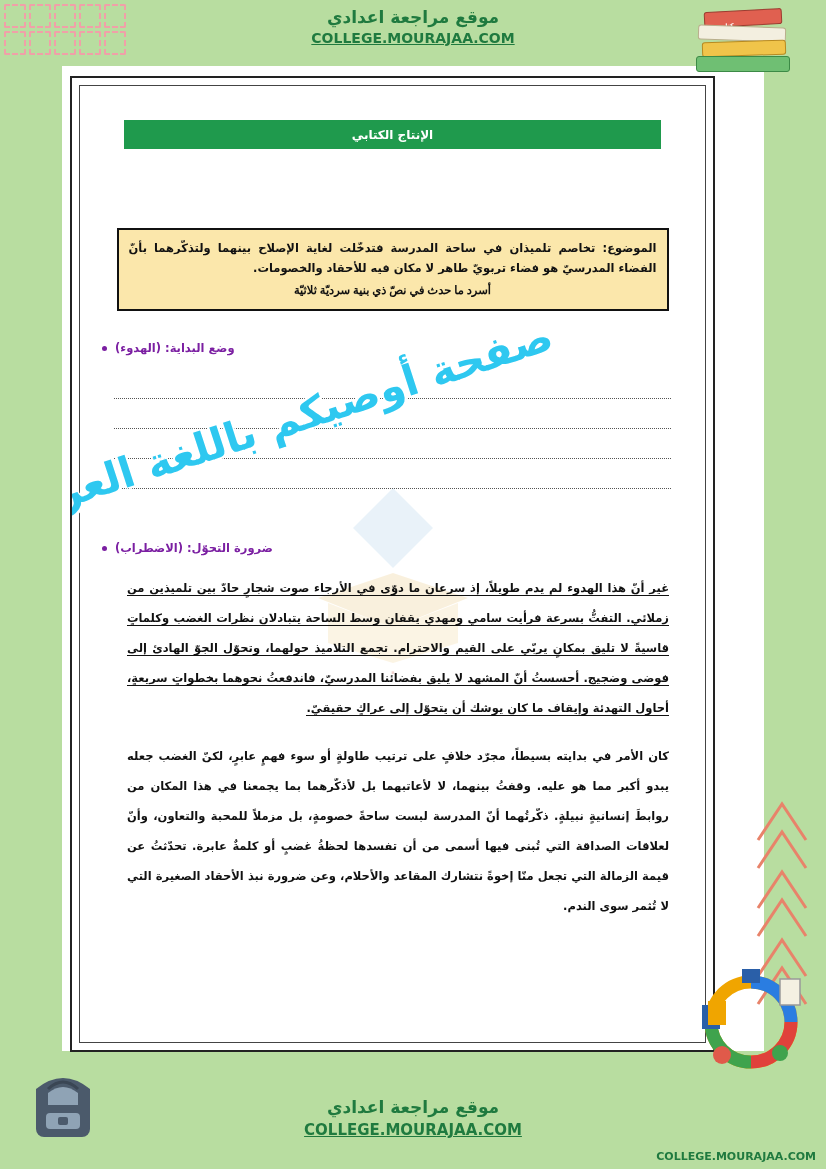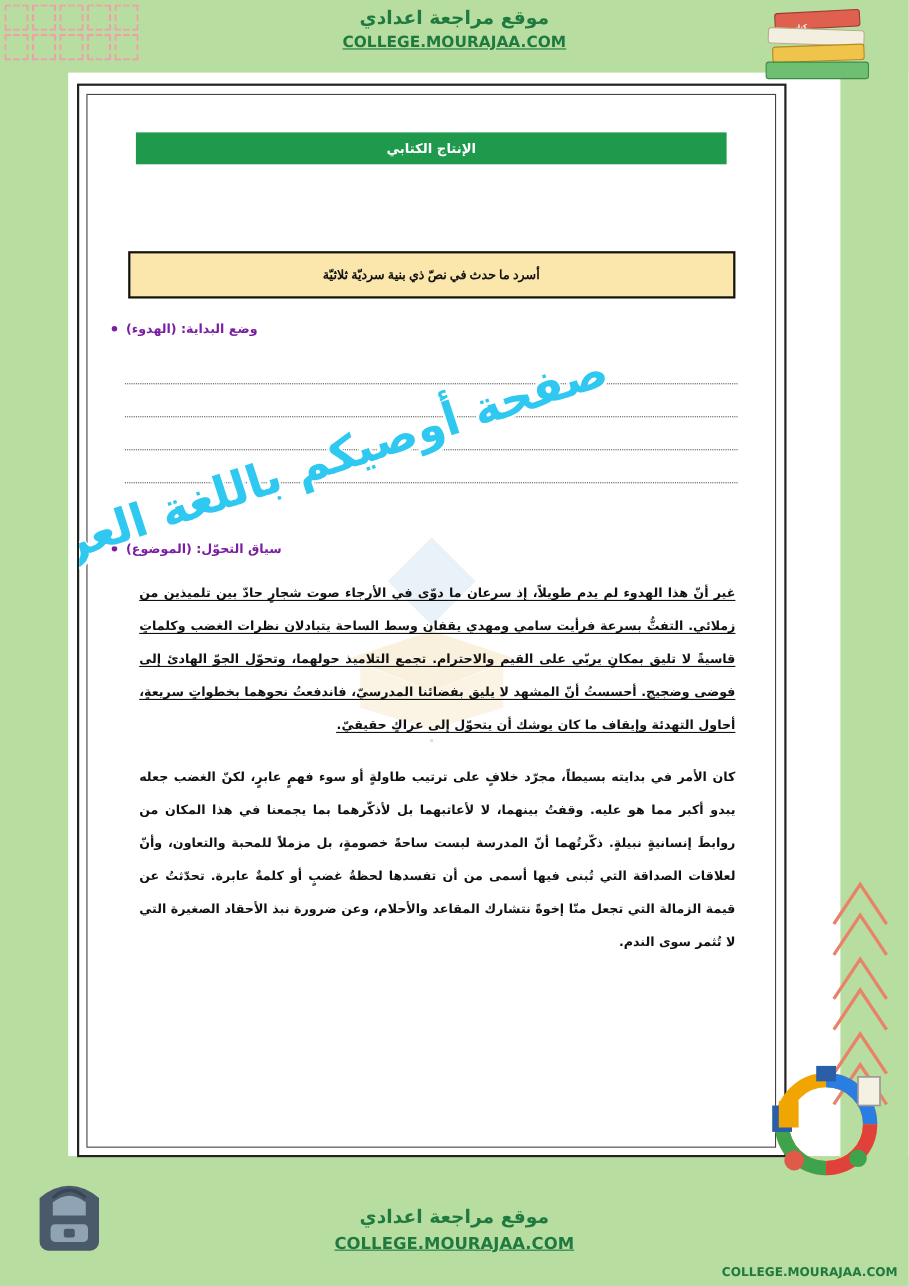--- a/index.html
+++ b/index.html
@@ -373,6 +373,7 @@
     </div>
 
     <div class="subject-box">
+      <div class="subject-line">الموضوع: تخاصم تلميذان في ساحة المدرسة فتدخّلت لغاية الإصلاح بينهما ولتذكّرهما بأنّ الفضاء المدرسيّ هو فضاء تربويّ طاهر لا مكان فيه للأحقاد والخصومات.</div>
       <div class="subject-task">أسرد ما حدث في نصّ ذي بنية سرديّة ثلاثيّة</div>
     </div>
 

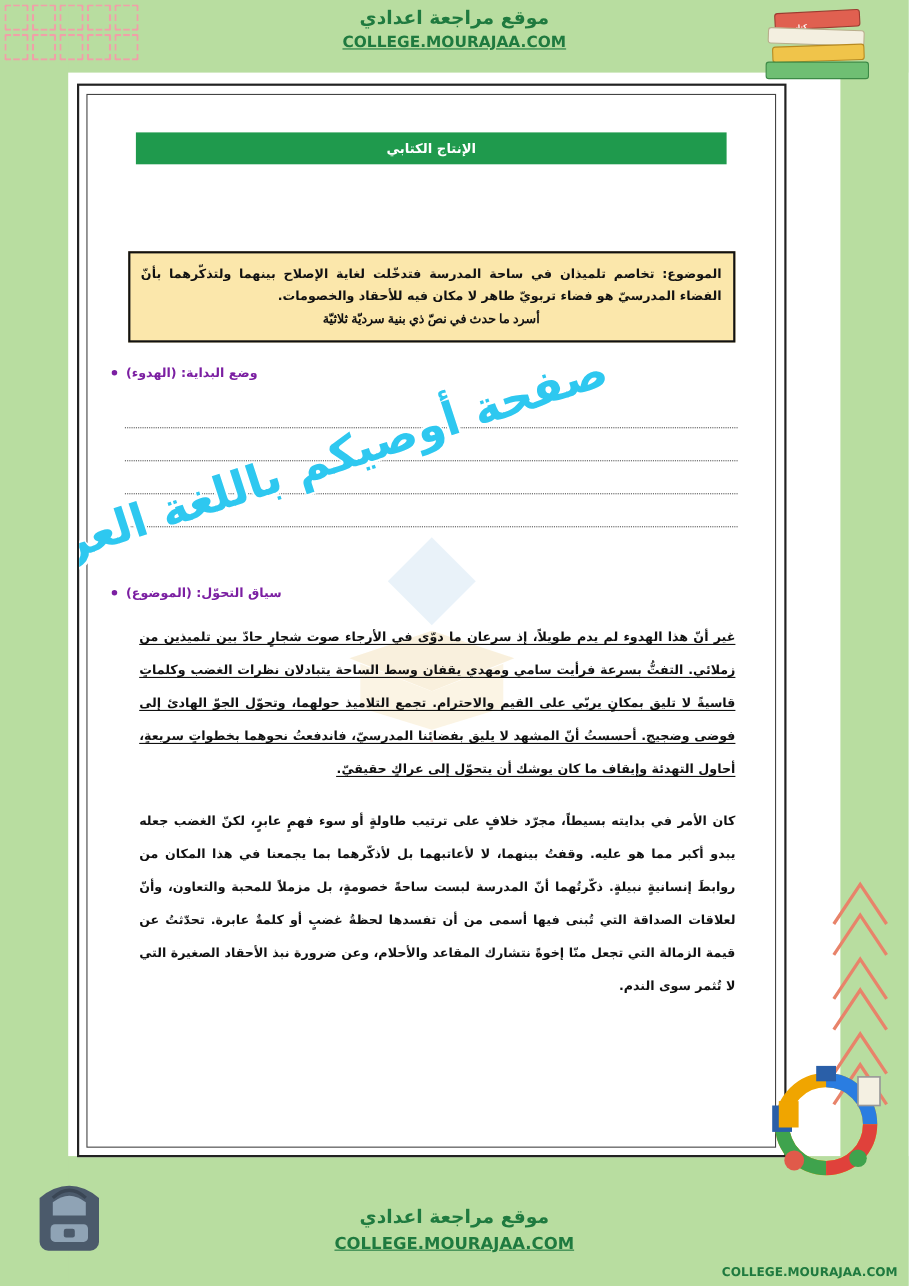--- a/index.html
+++ b/index.html
@@ -192,7 +192,7 @@
     align-items: center;
     justify-content: flex-end;
     gap: 8px;
-    margin-top: 20px;
+    margin-top: 30px;
     padding-left: 0;
     padding-right: 90px;
   }

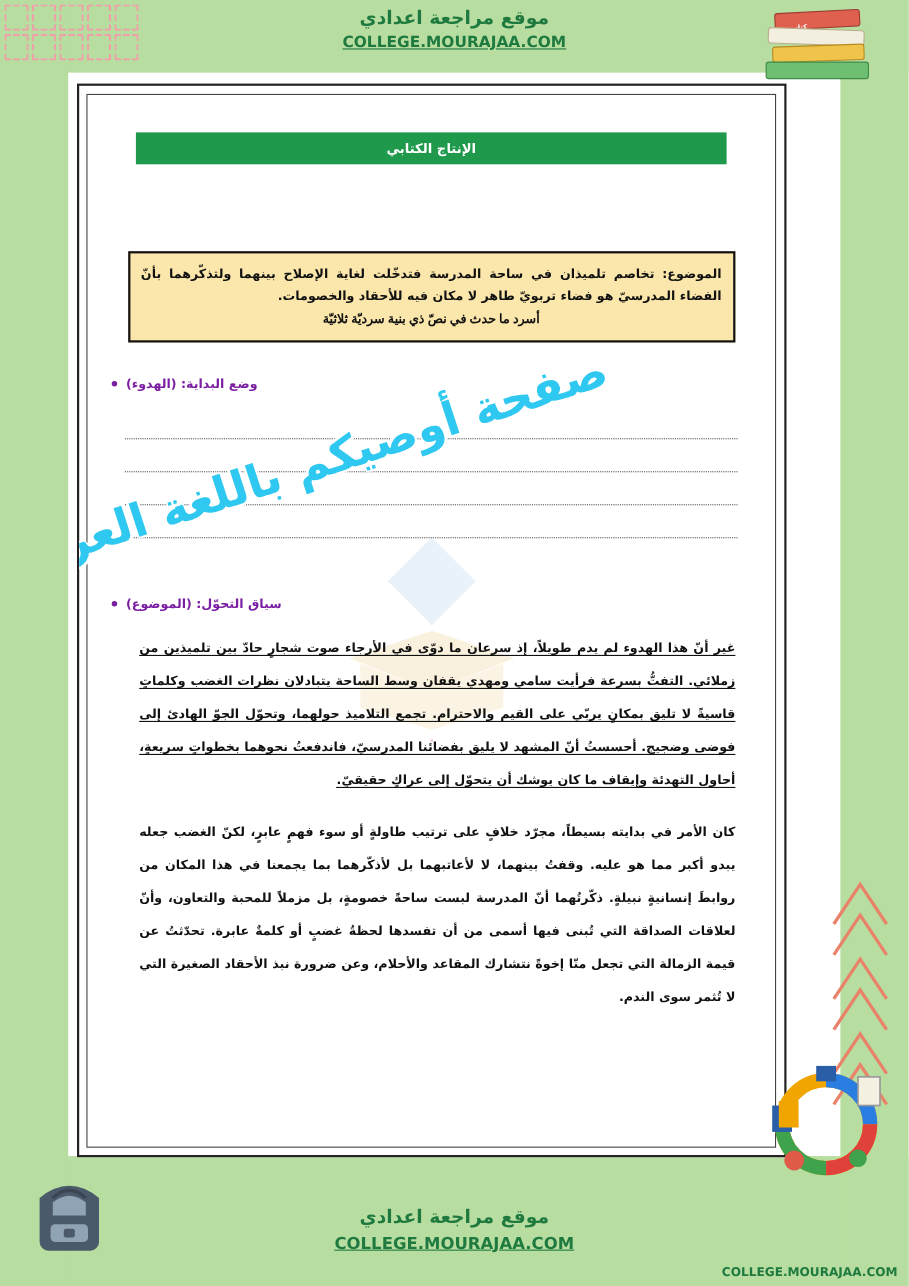--- a/index.html
+++ b/index.html
@@ -390,7 +390,7 @@
     </div>
 
     <div class="bullet-row second">
-      <span class="bullet-label">سياق التحوّل: (الموضوع)</span>
+      <span class="bullet-label">ضرورة التحوّل: (الاضطراب)</span>
       <span class="bullet-dot"></span>
     </div>
 

